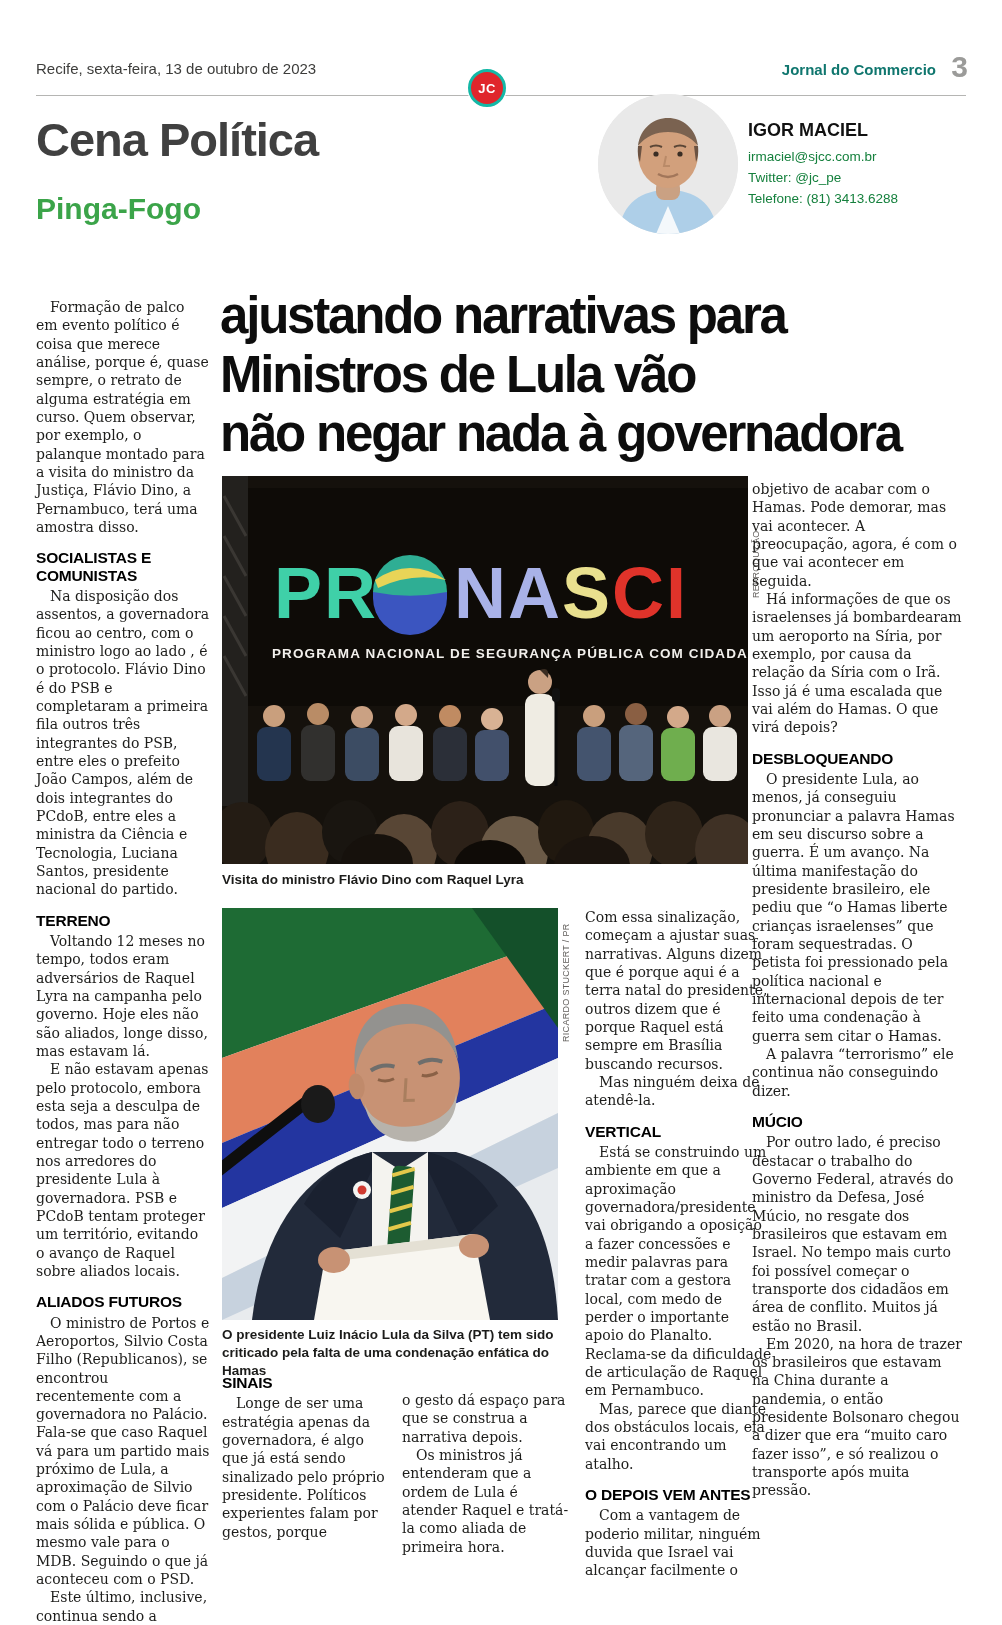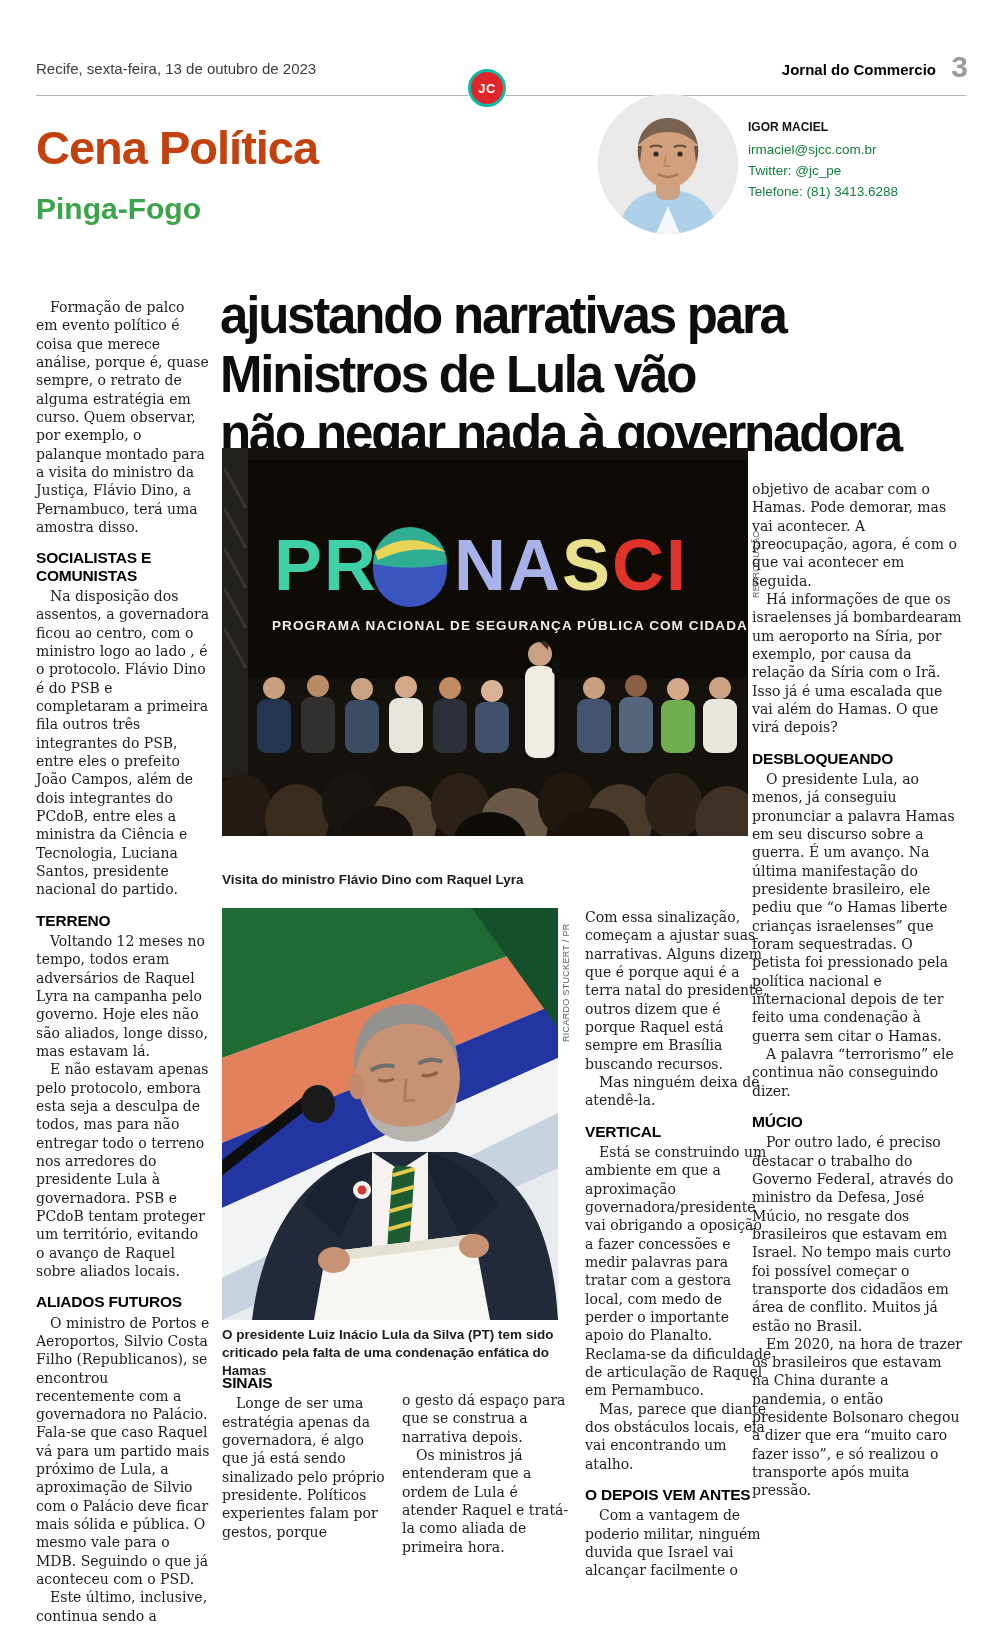--- a/index.html
+++ b/index.html
@@ -18,7 +18,7 @@
     border:3px solid #14b8a6; box-shadow:0 0 0 1px #fff;
   }
   .jc-logo span { color:#fff; font-weight:bold; font-size:13px; letter-spacing:0.5px; }
-  .brand { position:absolute; top:61px; right:66px; font-size:15px; font-weight:bold; color:#000000; }
+  .brand { position:absolute; top:61px; right:66px; font-size:15px; font-weight:bold; color:#0f766e; }
   .pagenum { position:absolute; top:50px; right:34px; font-size:30px; font-weight:bold; color:#9b9b99; }
   
   .col-title { position:absolute; left:36px; top:120px; font-size:47px; font-weight:bold; color:#c2410c; letter-spacing:-1px; }

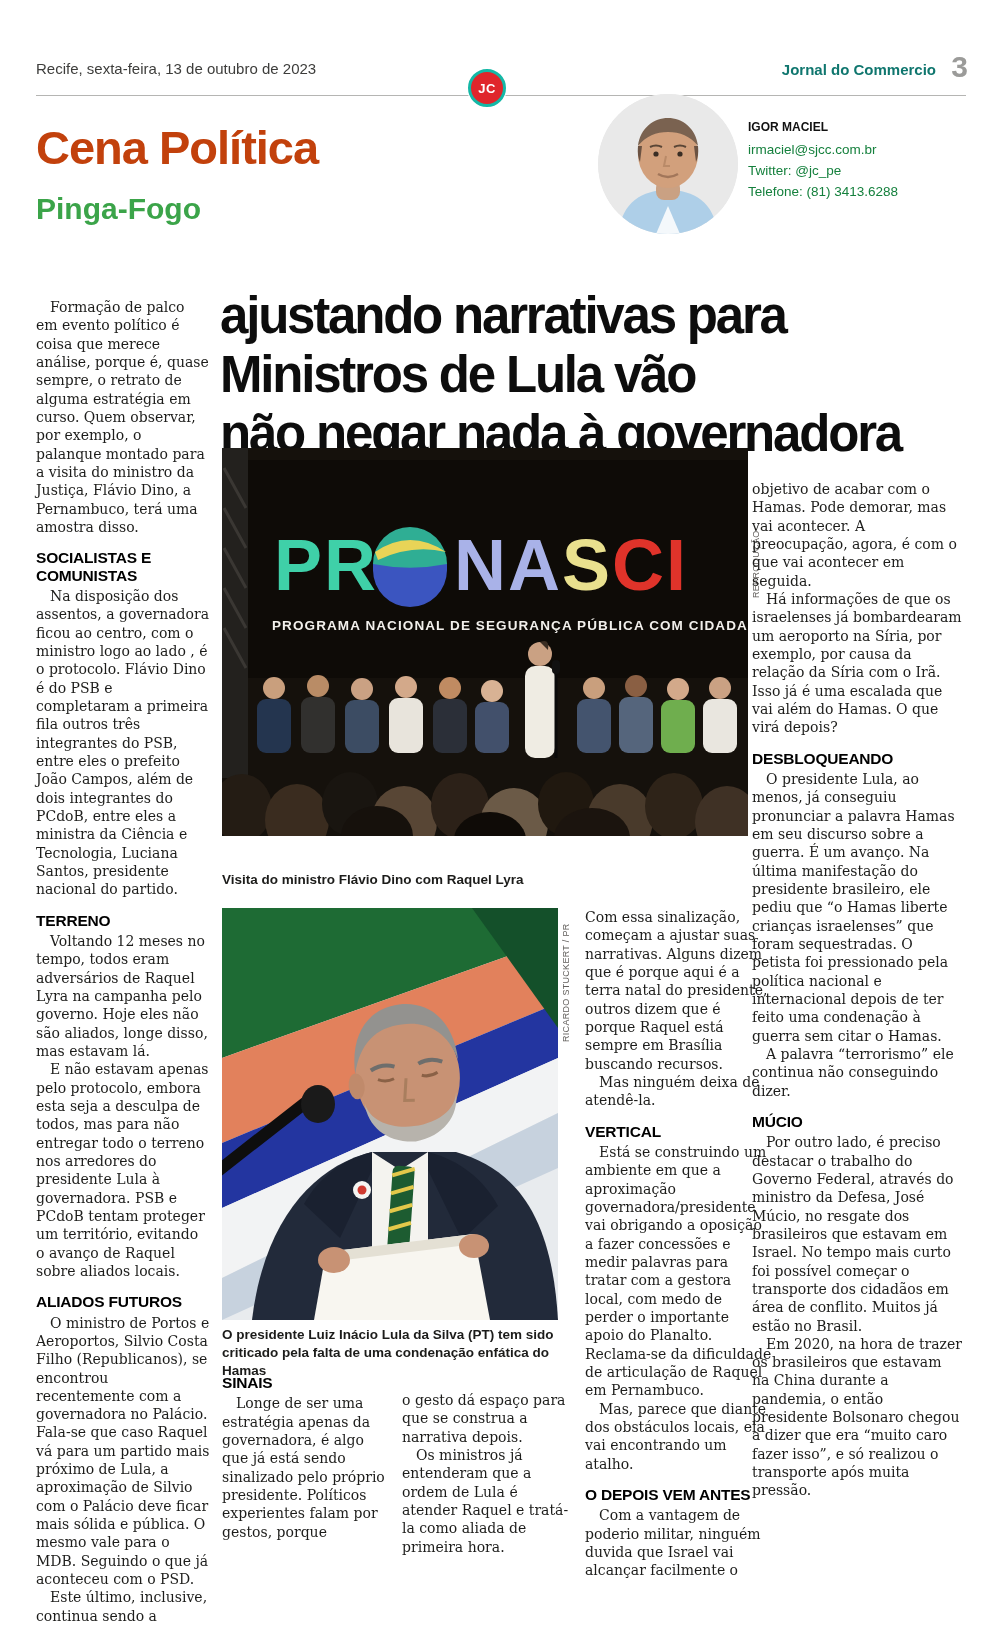--- a/index.html
+++ b/index.html
@@ -21,7 +21,7 @@
   .brand { position:absolute; top:61px; right:66px; font-size:15px; font-weight:bold; color:#0f766e; }
   .pagenum { position:absolute; top:50px; right:34px; font-size:30px; font-weight:bold; color:#9b9b99; }
   
-  .col-title { position:absolute; left:36px; top:120px; font-size:47px; font-weight:bold; color:#c2410c; letter-spacing:-1px; }
+  .col-title { position:absolute; left:36px; top:112px; font-size:47px; font-weight:bold; color:#404040; letter-spacing:-1px; }
   .col-subtitle { position:absolute; left:36px; top:192px; font-size:30px; font-weight:bold; color:#3ba449; }
   .avatar { position:absolute; left:598px; top:94px; width:140px; height:140px; border-radius:50%; overflow:hidden; background:#e9e9e9; }
   .contact { position:absolute; left:748px; top:120px; }

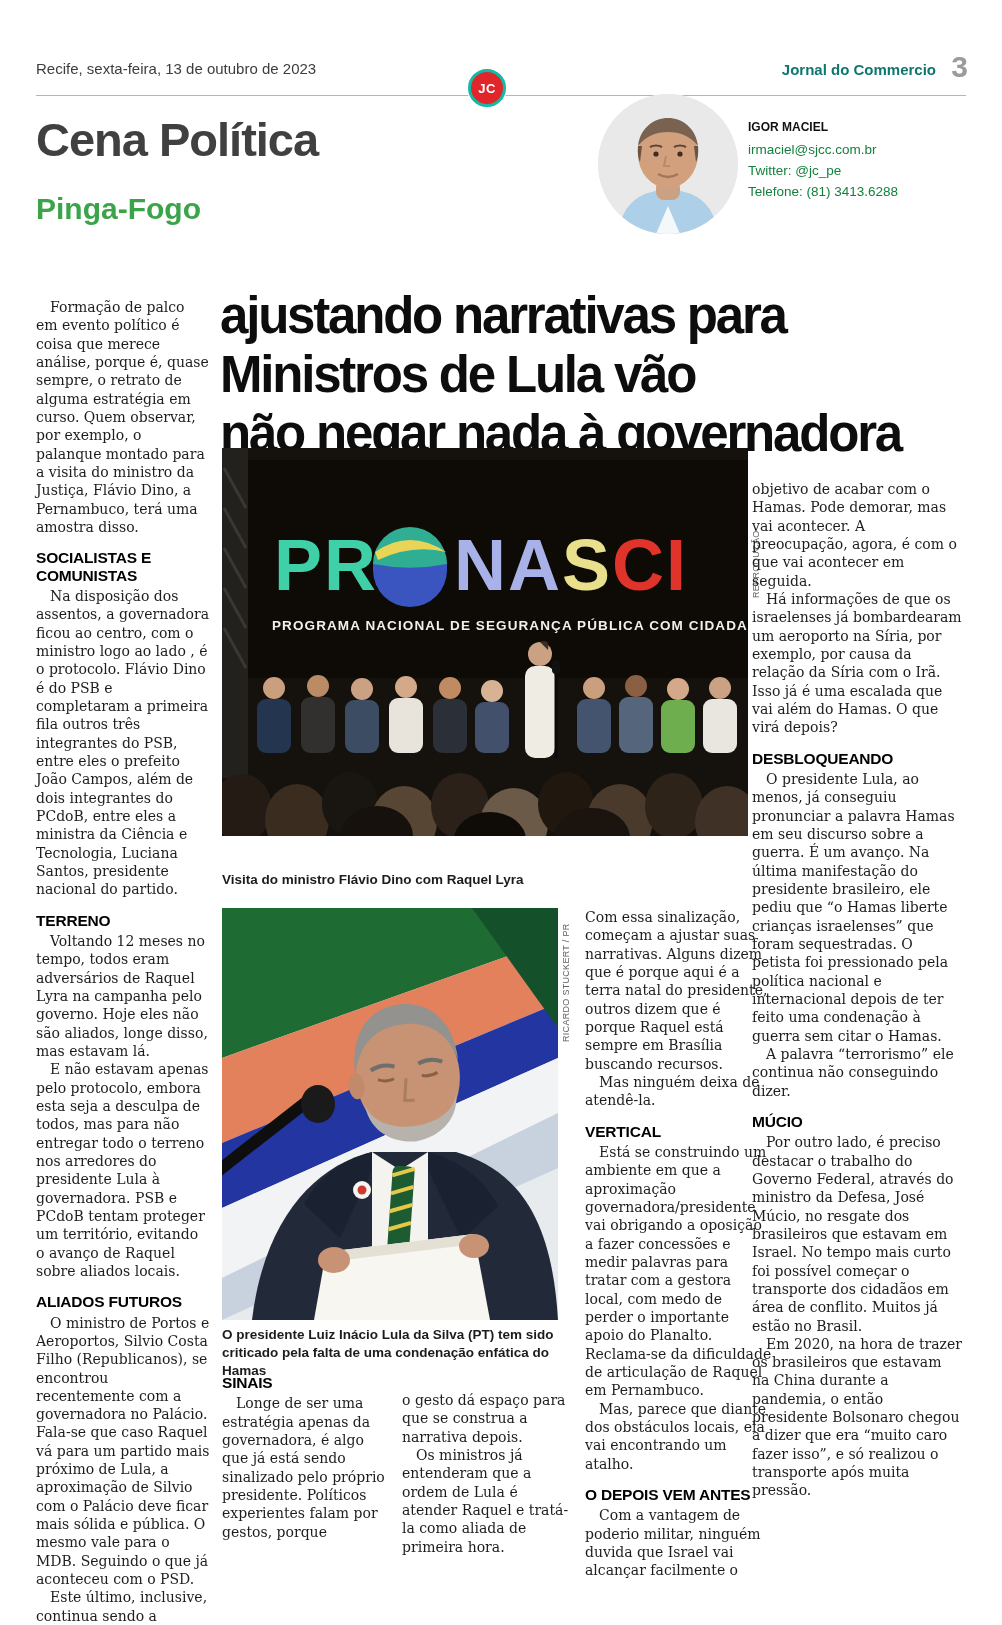--- a/index.html
+++ b/index.html
@@ -25,7 +25,7 @@
   .col-subtitle { position:absolute; left:36px; top:192px; font-size:30px; font-weight:bold; color:#3ba449; }
   .avatar { position:absolute; left:598px; top:94px; width:140px; height:140px; border-radius:50%; overflow:hidden; background:#e9e9e9; }
   .contact { position:absolute; left:748px; top:120px; }
-  .contact .name { font-size:12px; font-weight:bold; color:#111; margin-bottom:6px; }
+  .contact .name { font-size:18px; font-weight:bold; color:#111; margin-bottom:6px; }
   .contact .line { font-size:13.5px; color:#15803d; line-height:1.55; }
   
   .headline { position:absolute; left:220px; top:286px; width:760px; }

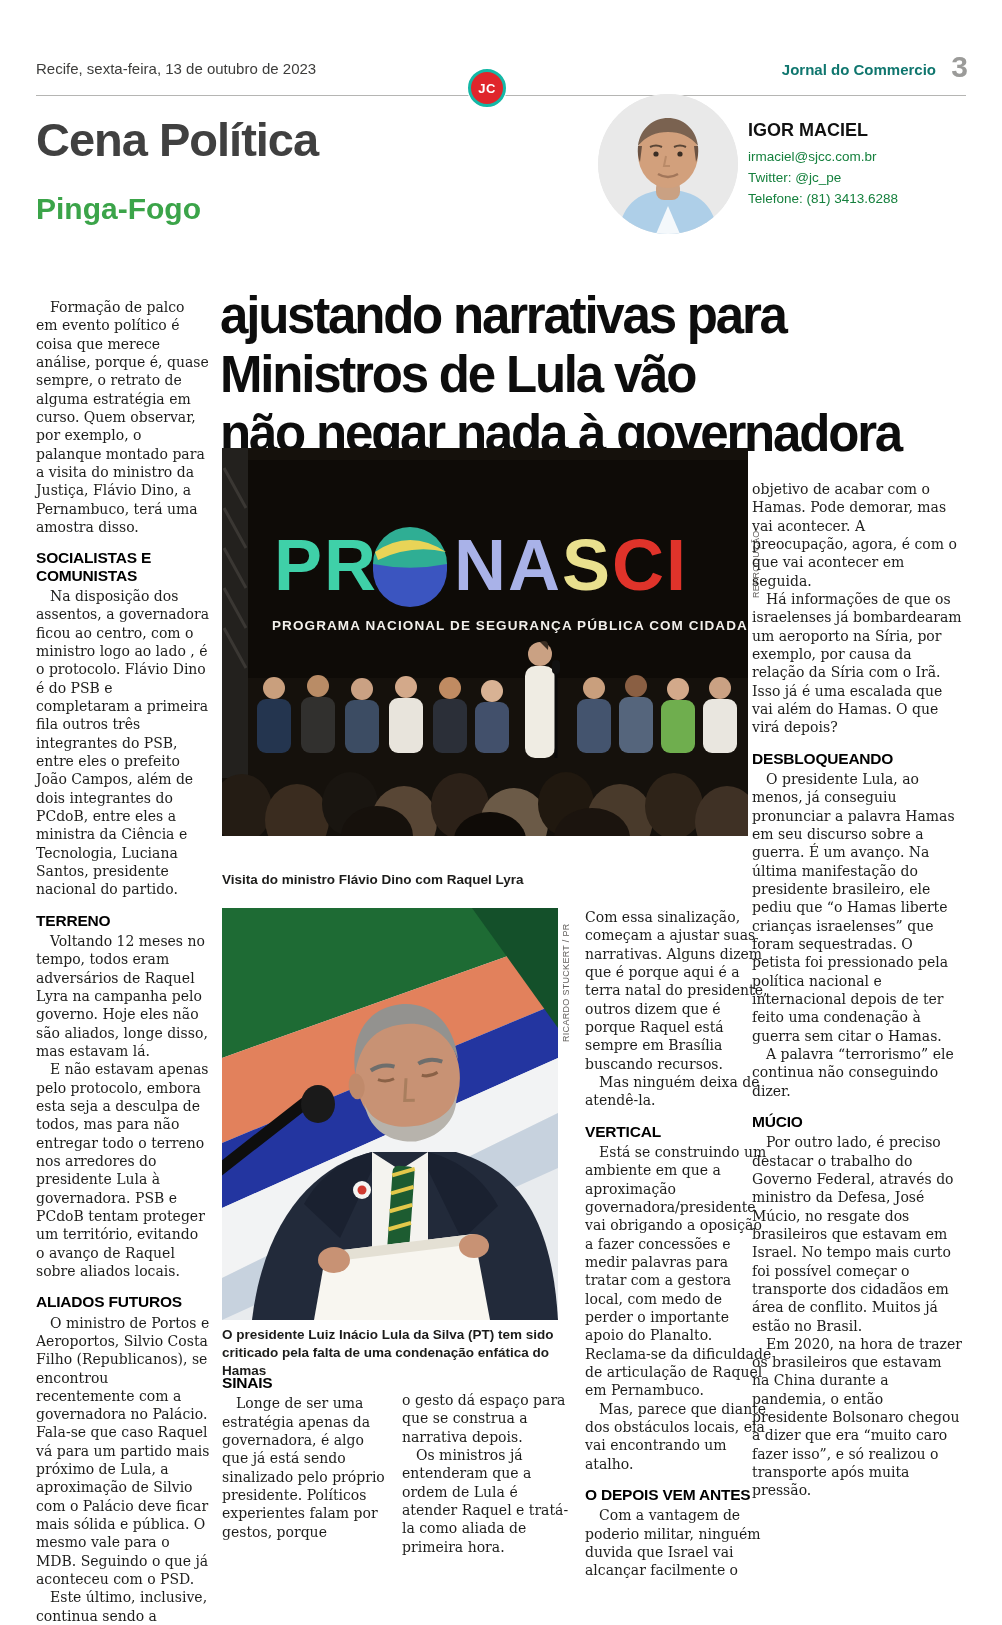--- a/index.html
+++ b/index.html
@@ -46,7 +46,7 @@
   .sinais-a { left:222px; top:1374px; width:170px; }
   .sinais-b { left:402px; top:1391px; width:172px; }
   
-  .photo1 { position:absolute; left:222px; top:448px; width:526px; height:388px; background:#131008; }
+  .photo1 { position:absolute; left:222px; top:476px; width:526px; height:388px; background:#131008; }
   .photo2 { position:absolute; left:222px; top:908px; width:336px; height:412px; background:#dfe3e6; }
   .caption {
     position:absolute; font-size:13.5px; font-weight:bold; color:#1c1c1a; line-height:1.35;

